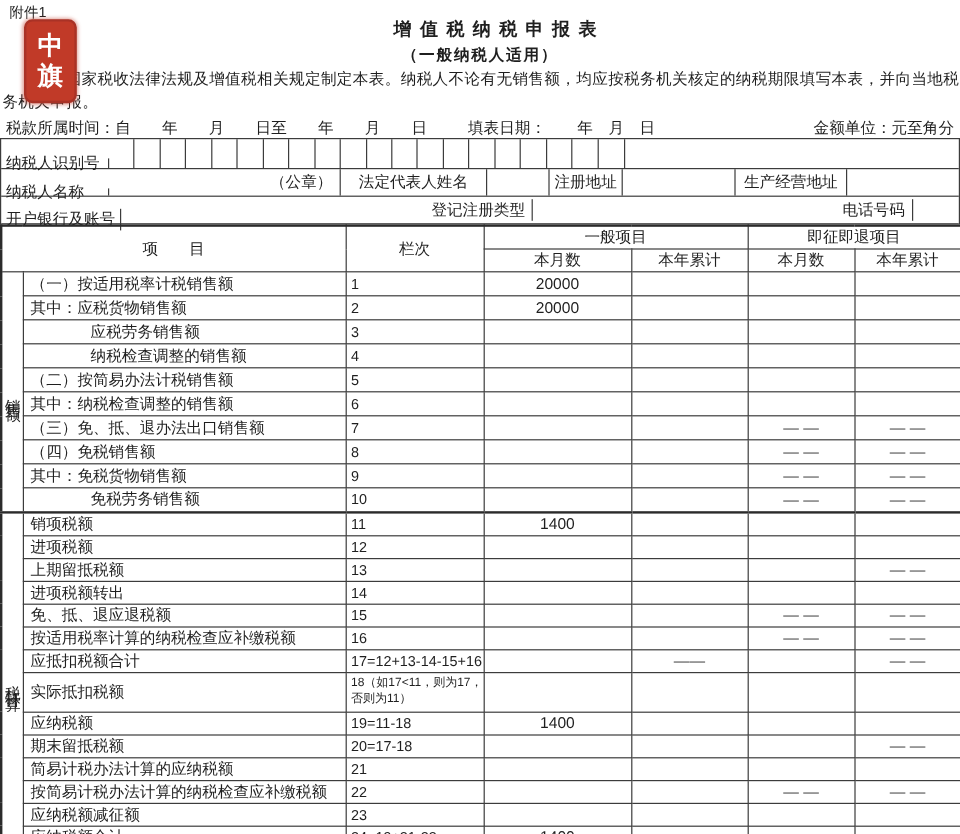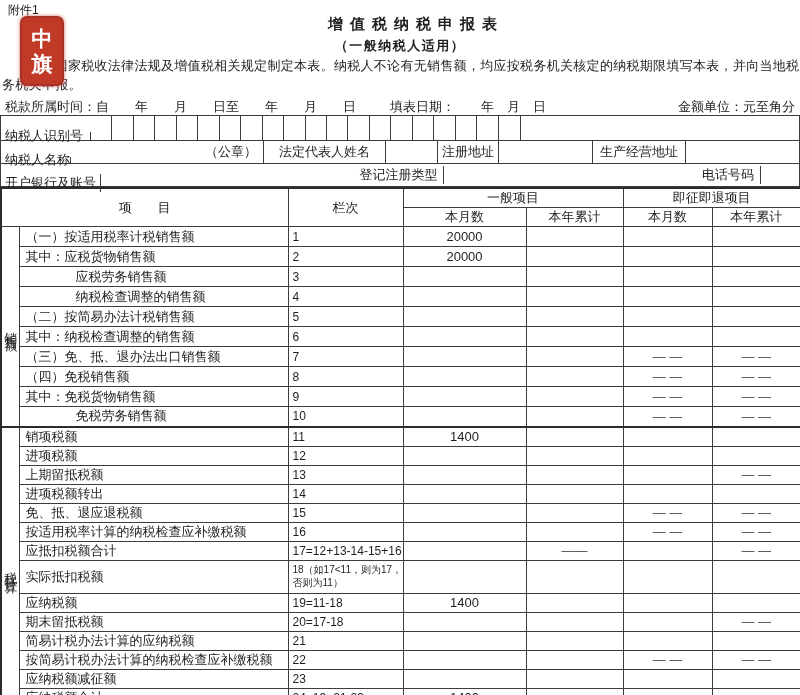--- a/index.html
+++ b/index.html
@@ -108,7 +108,7 @@
       <div class="cell fill"></div>
     </div>
     <div class="info-row r2">
-      <div class="cell lbl" style="width:70px">纳税人名称</div>
+      <div class="cell lbl" style="width:90px">纳税人名称</div>
       <div class="cell seal-cell" style="width:193px">
           <span>（公章）</span>
         </div>

